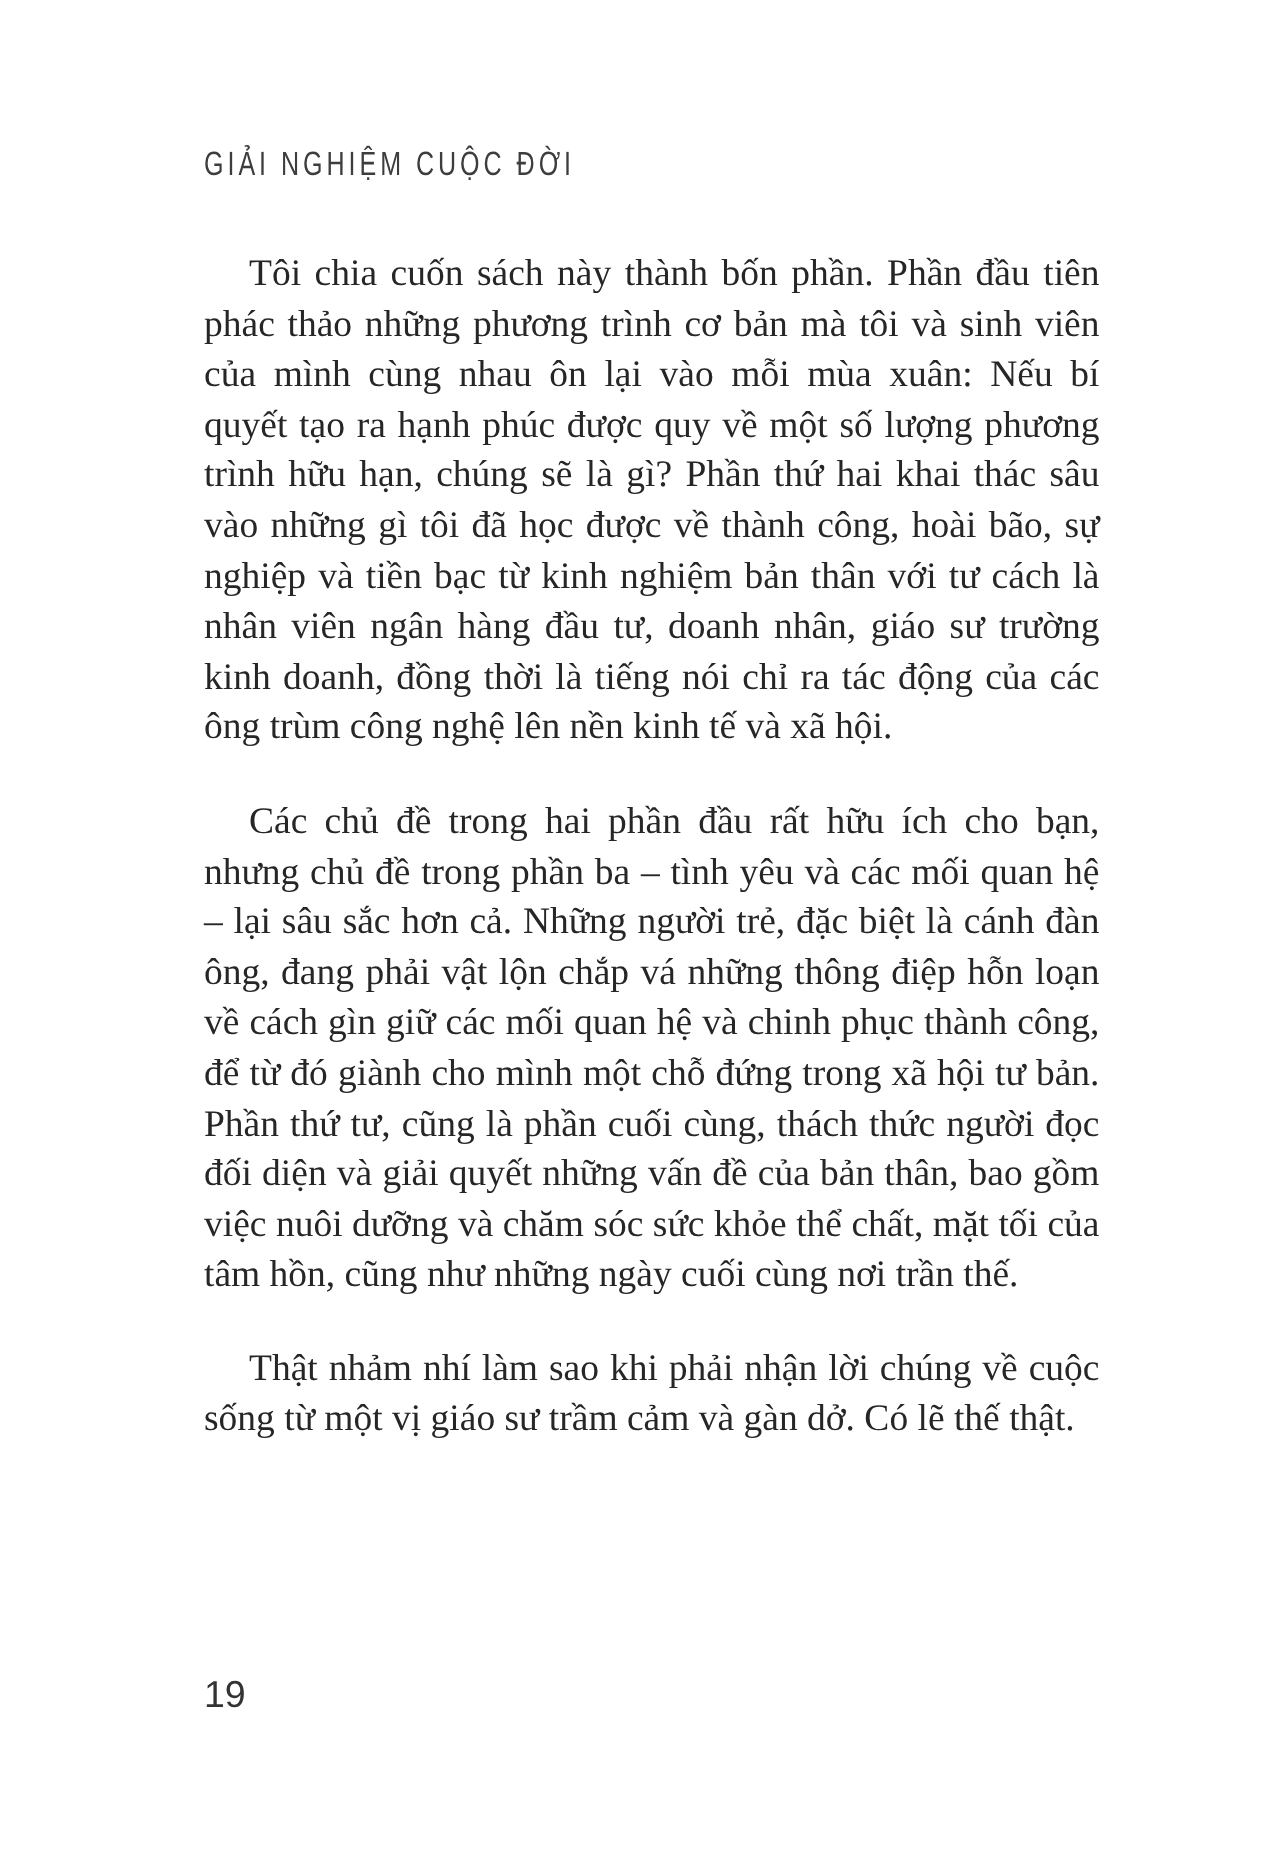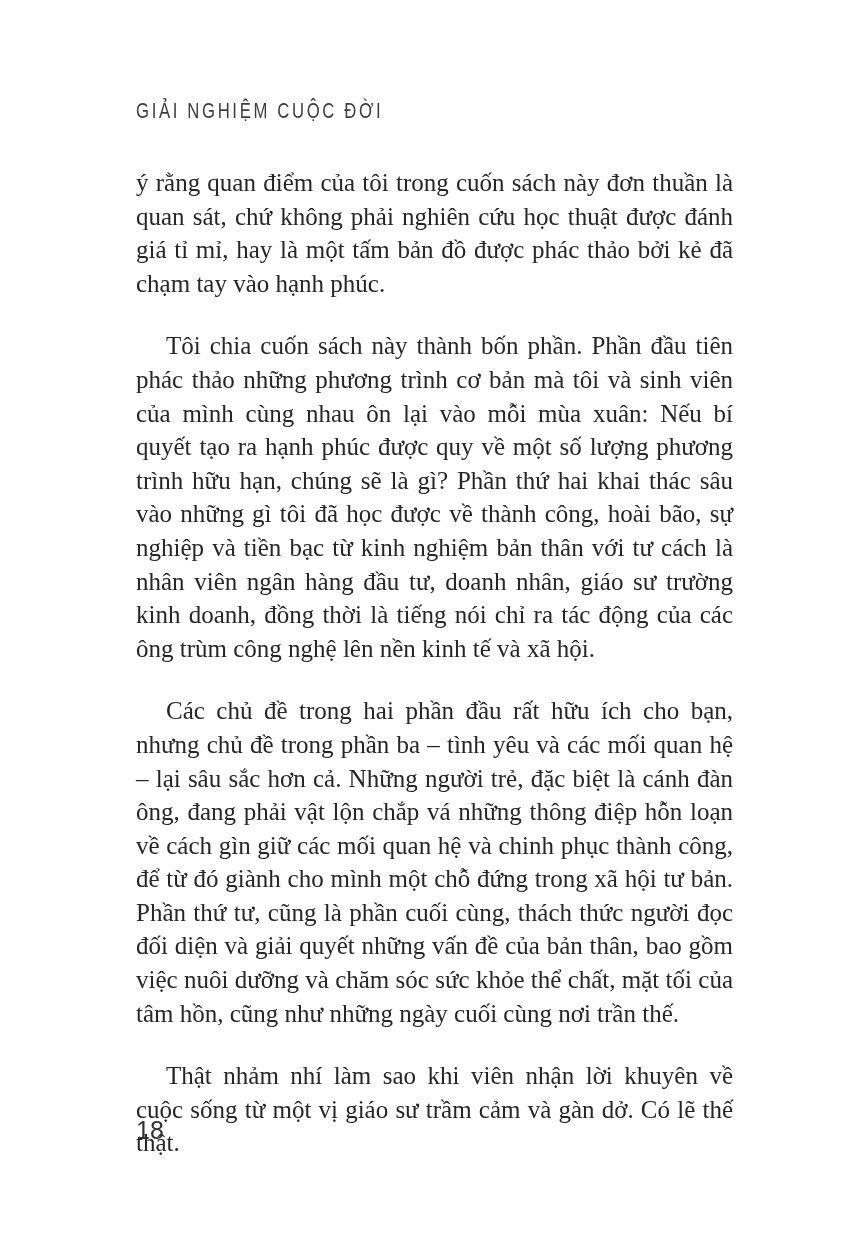--- a/index.html
+++ b/index.html
@@ -64,7 +64,6 @@
   <div class="running-header">GIẢI NGHIỆM CUỘC ĐỜI</div>
 
   <div class="body-text">
-    <p class="para">ý rằng quan điểm của tôi trong cuốn sách này đơn thuần là quan sát, chứ không phải nghiên cứu học thuật được đánh giá tỉ mỉ, hay là một tấm bản đồ được phác thảo bởi kẻ đã chạm tay vào hạnh phúc.</p>
     <p class="para indent">Tôi chia cuốn sách này thành bốn phần. Phần đầu tiên phác thảo những phương trình cơ bản mà tôi và sinh viên của mình cùng nhau ôn lại vào mỗi mùa xuân: Nếu bí quyết tạo ra hạnh phúc được quy về một số lượng phương trình hữu hạn, chúng sẽ là gì? Phần thứ hai khai thác sâu vào những gì tôi đã học được về thành công, hoài bão, sự nghiệp và tiền bạc từ kinh nghiệm bản thân với tư cách là nhân viên ngân hàng đầu tư, doanh nhân, giáo sư trường kinh doanh, đồng thời là tiếng nói chỉ ra tác động của các ông trùm công nghệ lên nền kinh tế và xã hội.</p>
     <p class="para indent">Các chủ đề trong hai phần đầu rất hữu ích cho bạn, nhưng chủ đề trong phần ba – tình yêu và các mối quan hệ – lại sâu sắc hơn cả. Những người trẻ, đặc biệt là cánh đàn ông, đang phải vật lộn chắp vá những thông điệp hỗn loạn về cách gìn giữ các mối quan hệ và chinh phục thành công, để từ đó giành cho mình một chỗ đứng trong xã hội tư bản. Phần thứ tư, cũng là phần cuối cùng, thách thức người đọc đối diện và giải quyết những vấn đề của bản thân, bao gồm việc nuôi dưỡng và chăm sóc sức khỏe thể chất, mặt tối của tâm hồn, cũng như những ngày cuối cùng nơi trần thế.</p>
     <p class="para indent">Thật nhảm nhí làm sao khi viên nhận lời khuyên về cuộc sống từ một vị giáo sư trầm cảm và gàn dở. Có lẽ thế thật.</p>

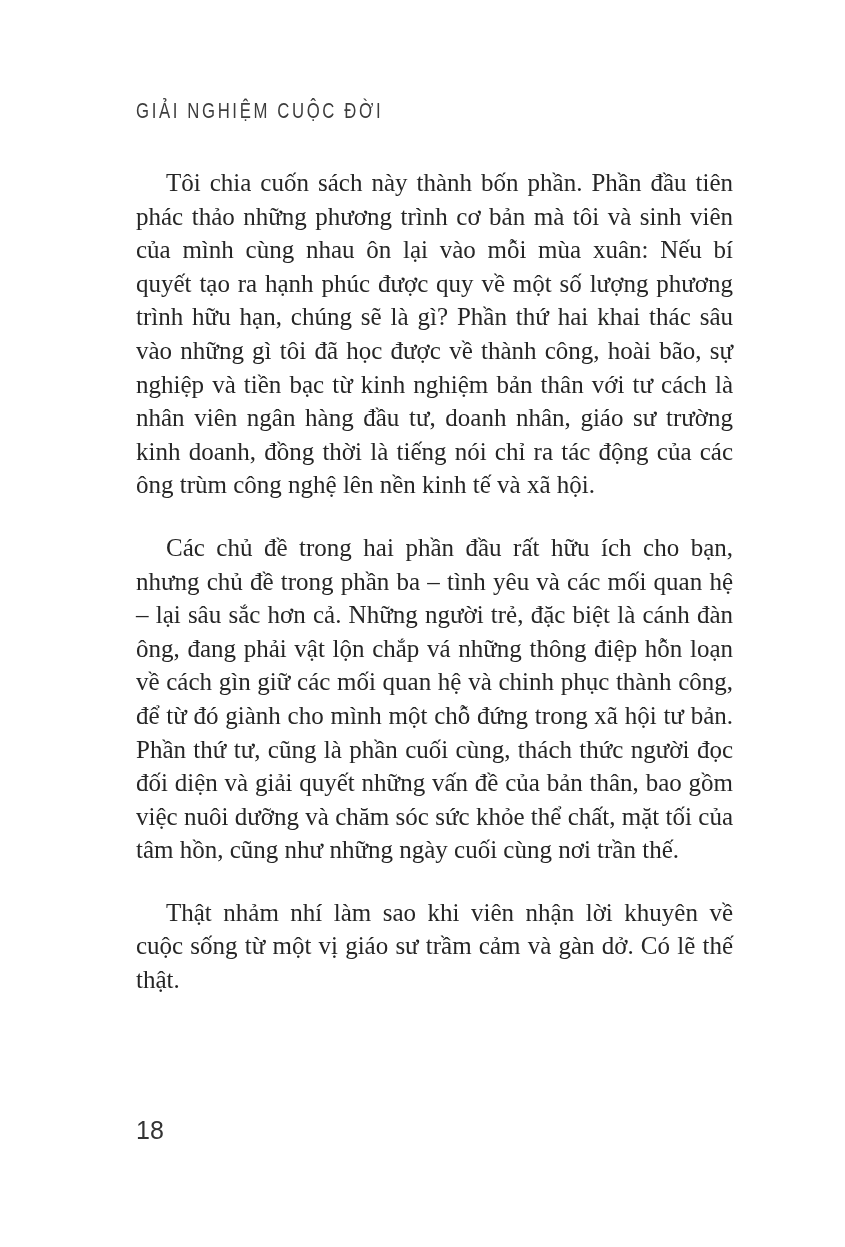--- a/index.html
+++ b/index.html
@@ -66,7 +66,7 @@
   <div class="body-text">
     <p class="para indent">Tôi chia cuốn sách này thành bốn phần. Phần đầu tiên phác thảo những phương trình cơ bản mà tôi và sinh viên của mình cùng nhau ôn lại vào mỗi mùa xuân: Nếu bí quyết tạo ra hạnh phúc được quy về một số lượng phương trình hữu hạn, chúng sẽ là gì? Phần thứ hai khai thác sâu vào những gì tôi đã học được về thành công, hoài bão, sự nghiệp và tiền bạc từ kinh nghiệm bản thân với tư cách là nhân viên ngân hàng đầu tư, doanh nhân, giáo sư trường kinh doanh, đồng thời là tiếng nói chỉ ra tác động của các ông trùm công nghệ lên nền kinh tế và xã hội.</p>
     <p class="para indent">Các chủ đề trong hai phần đầu rất hữu ích cho bạn, nhưng chủ đề trong phần ba – tình yêu và các mối quan hệ – lại sâu sắc hơn cả. Những người trẻ, đặc biệt là cánh đàn ông, đang phải vật lộn chắp vá những thông điệp hỗn loạn về cách gìn giữ các mối quan hệ và chinh phục thành công, để từ đó giành cho mình một chỗ đứng trong xã hội tư bản. Phần thứ tư, cũng là phần cuối cùng, thách thức người đọc đối diện và giải quyết những vấn đề của bản thân, bao gồm việc nuôi dưỡng và chăm sóc sức khỏe thể chất, mặt tối của tâm hồn, cũng như những ngày cuối cùng nơi trần thế.</p>
-    <p class="para indent">Thật nhảm nhí làm sao khi viên nhận lời khuyên về cuộc sống từ một vị giáo sư trầm cảm và gàn dở. Có lẽ thế thật.</p>
+    <p class="para indent">Thật nhảm nhí làm sao khi phải nhận lời chúng về cuộc sống từ một vị giáo sư trầm cảm và gàn dở. Có lẽ thế thật.</p>
   </div>
 
   <div class="page-number">18</div>

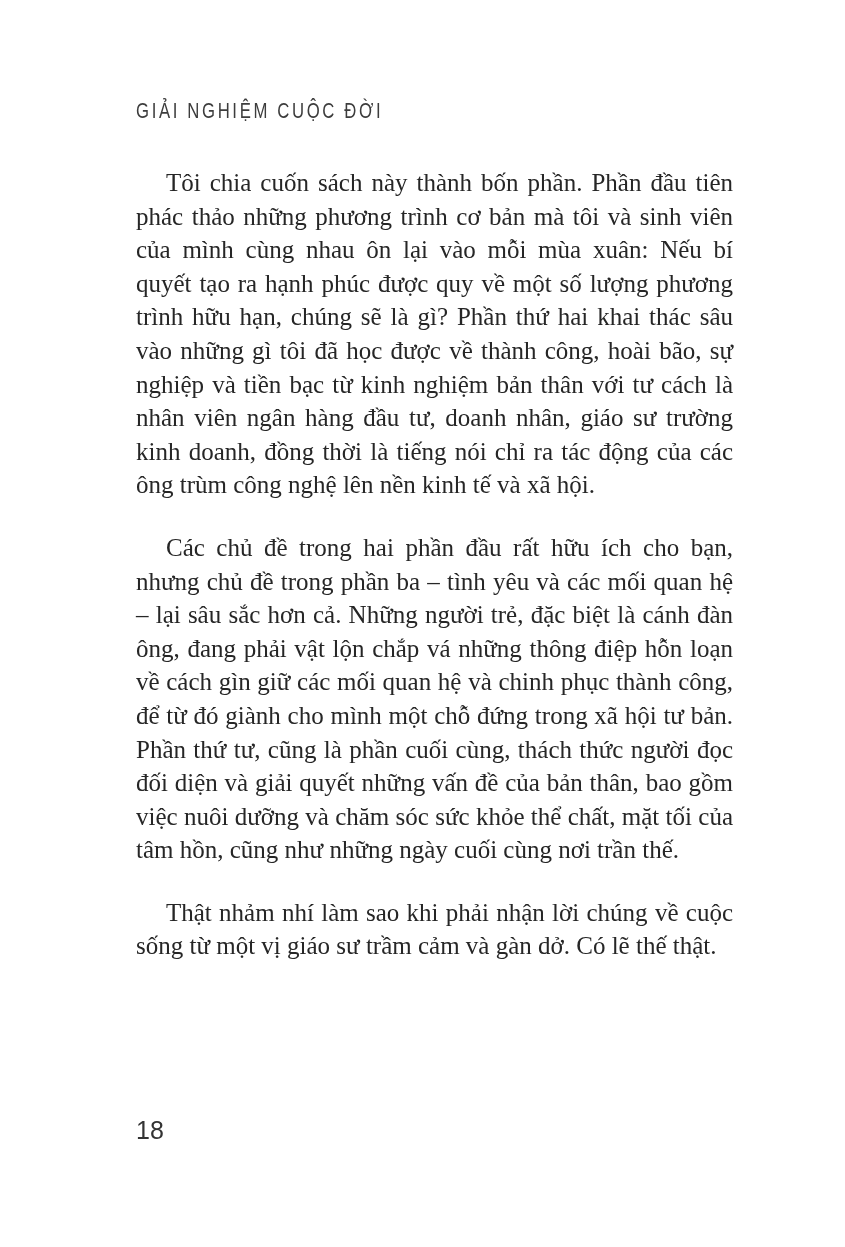--- a/index.html
+++ b/index.html
@@ -69,7 +69,7 @@
     <p class="para indent">Thật nhảm nhí làm sao khi phải nhận lời chúng về cuộc sống từ một vị giáo sư trầm cảm và gàn dở. Có lẽ thế thật.</p>
   </div>
 
-  <div class="page-number">18</div>
+  <div class="page-number">19</div>
 </div>
 
 </body></html>

